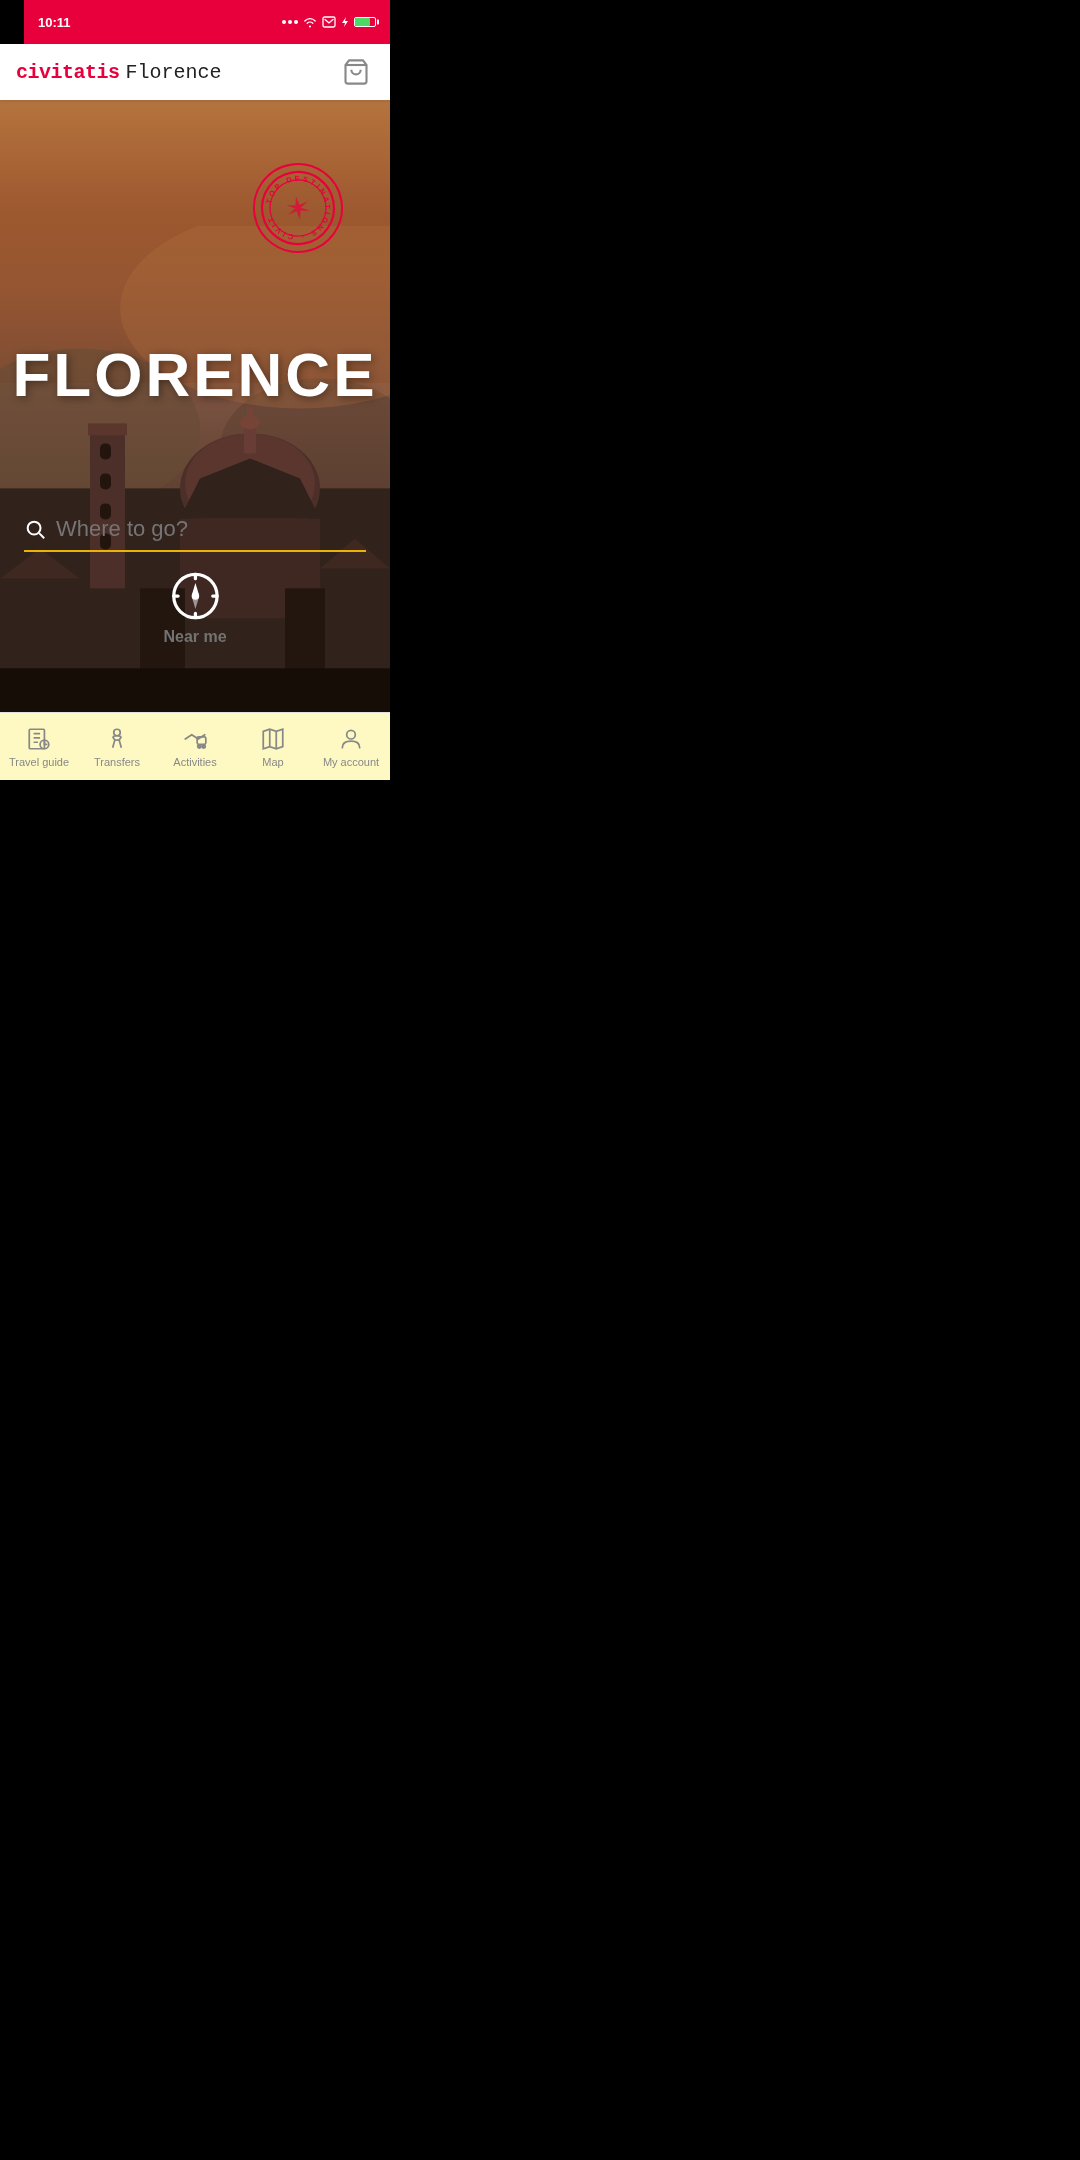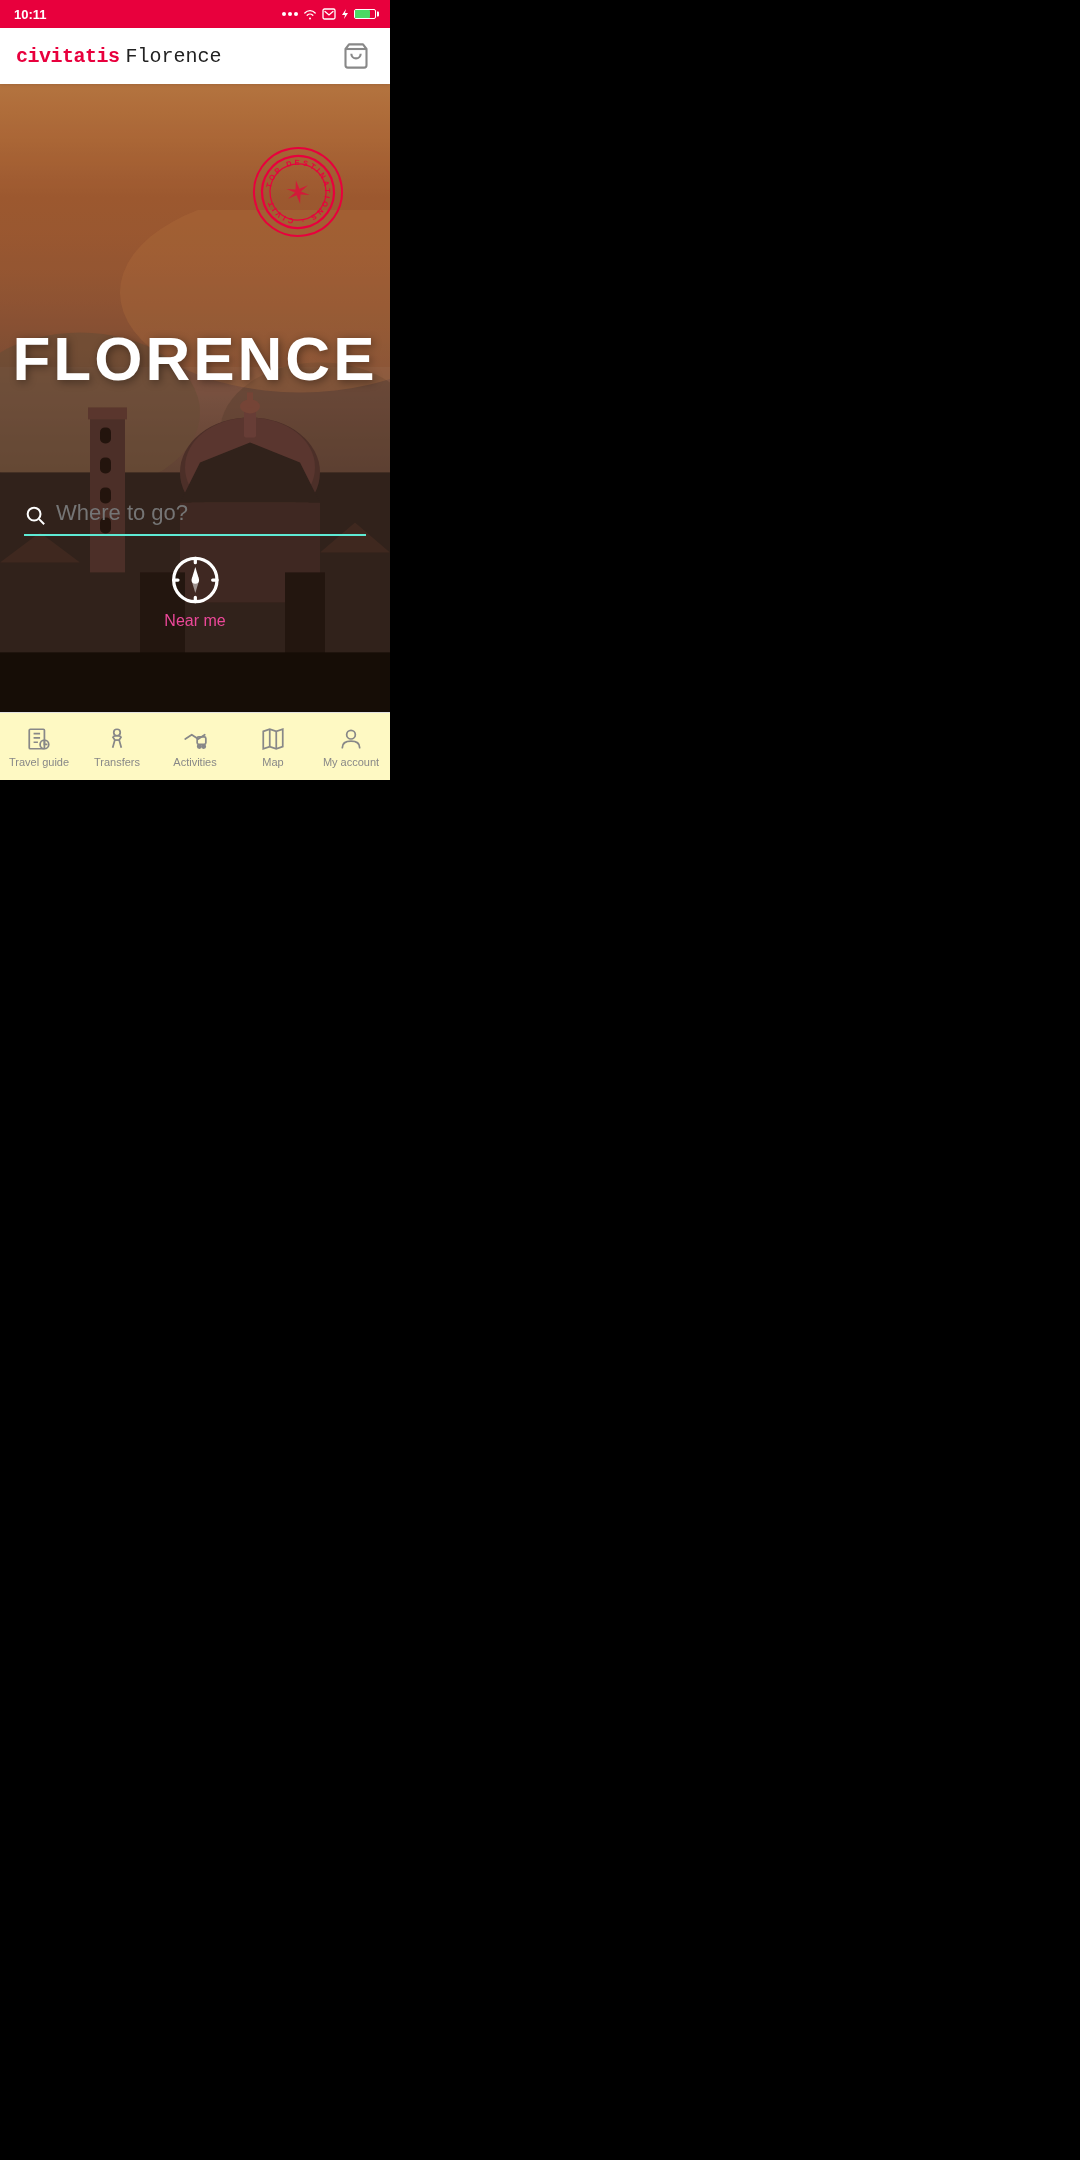--- a/index.html
+++ b/index.html
@@ -17,13 +17,14 @@
     
     .status-bar {
       background: #e8003d;
-      height: 28px;
+      height: 44px;
       display: flex;
       align-items: center;
       justify-content: space-between;
       padding: 0 14px;
       position: relative;
       z-index: 10;
+      margin-left: 24px;
     }
     .status-time {
       color: white;

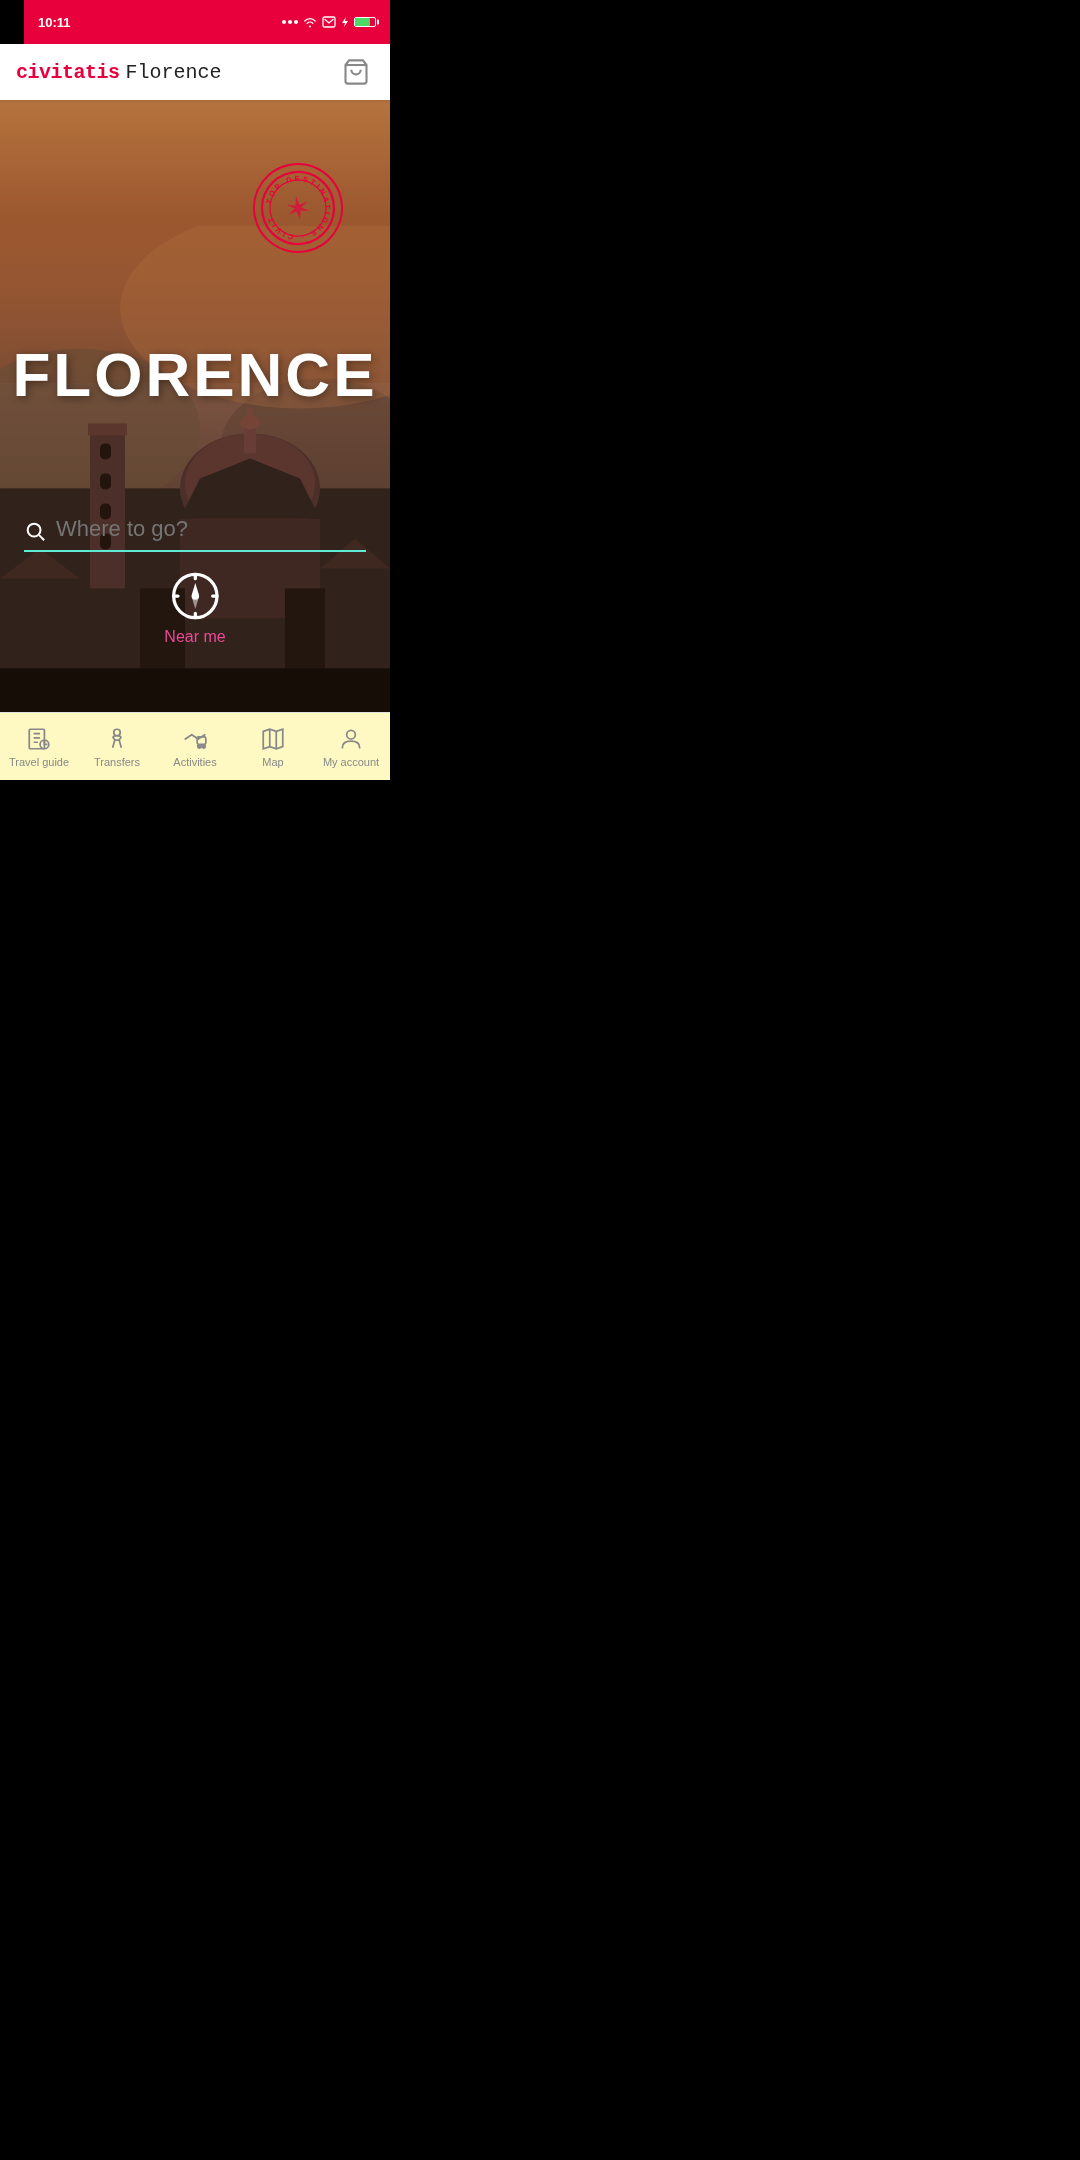--- a/index.html
+++ b/index.html
@@ -209,9 +209,9 @@
     }
     .search-bar {
       display: flex;
-      align-items: flex-end;
+      align-items: center;
       gap: 10px;
-      border-bottom: 2px solid #5eead4;
+      border-bottom: 2px solid #eab308;
       padding-bottom: 8px;
     }
     .search-icon-svg {

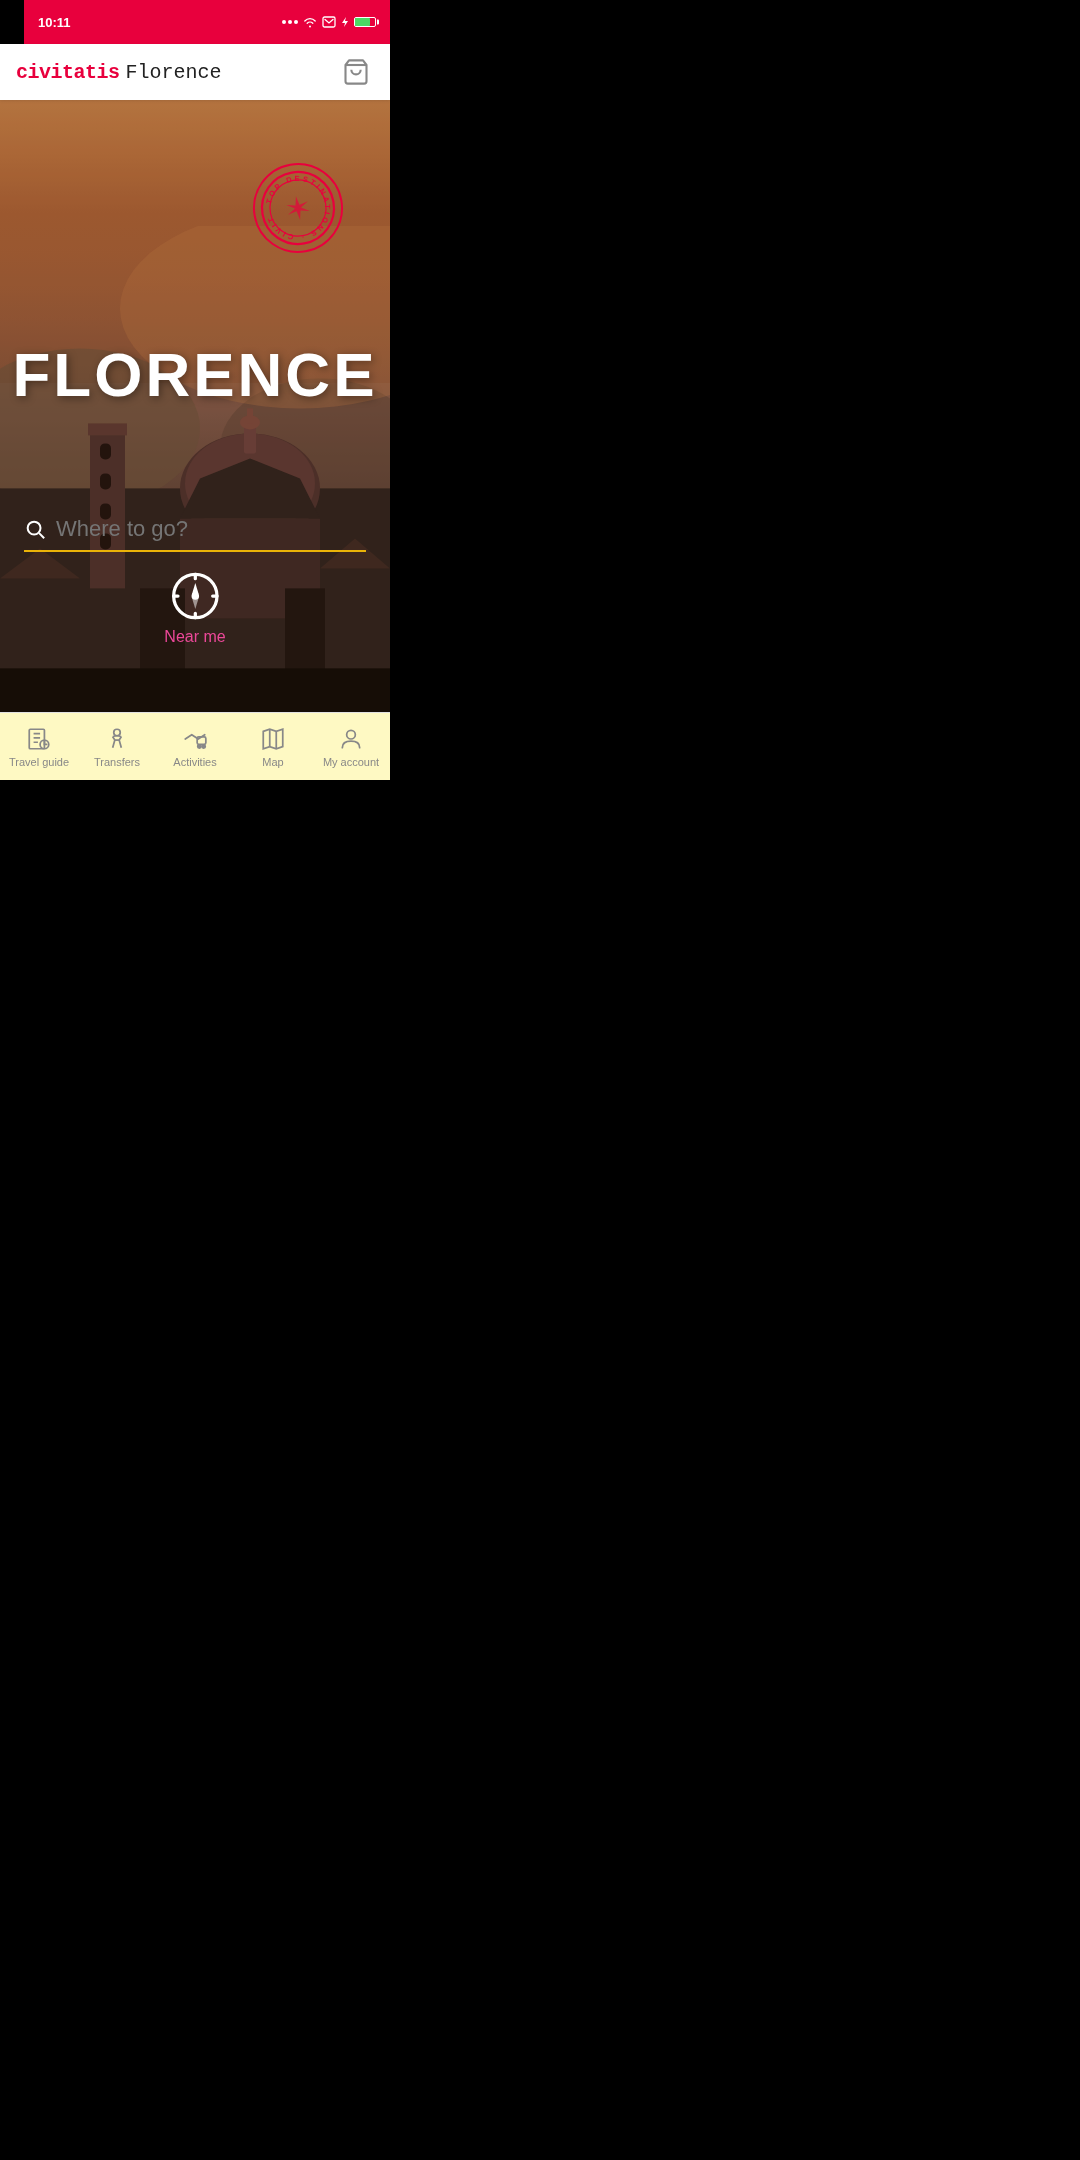--- a/index.html
+++ b/index.html
@@ -252,9 +252,9 @@
       stroke-width: 1.5;
     }
     .near-me-label {
-      color: #ec4899;
+      color: #737373;
       font-size: 16px;
-      font-weight: 400;
+      font-weight: 700;
     }
 
     

